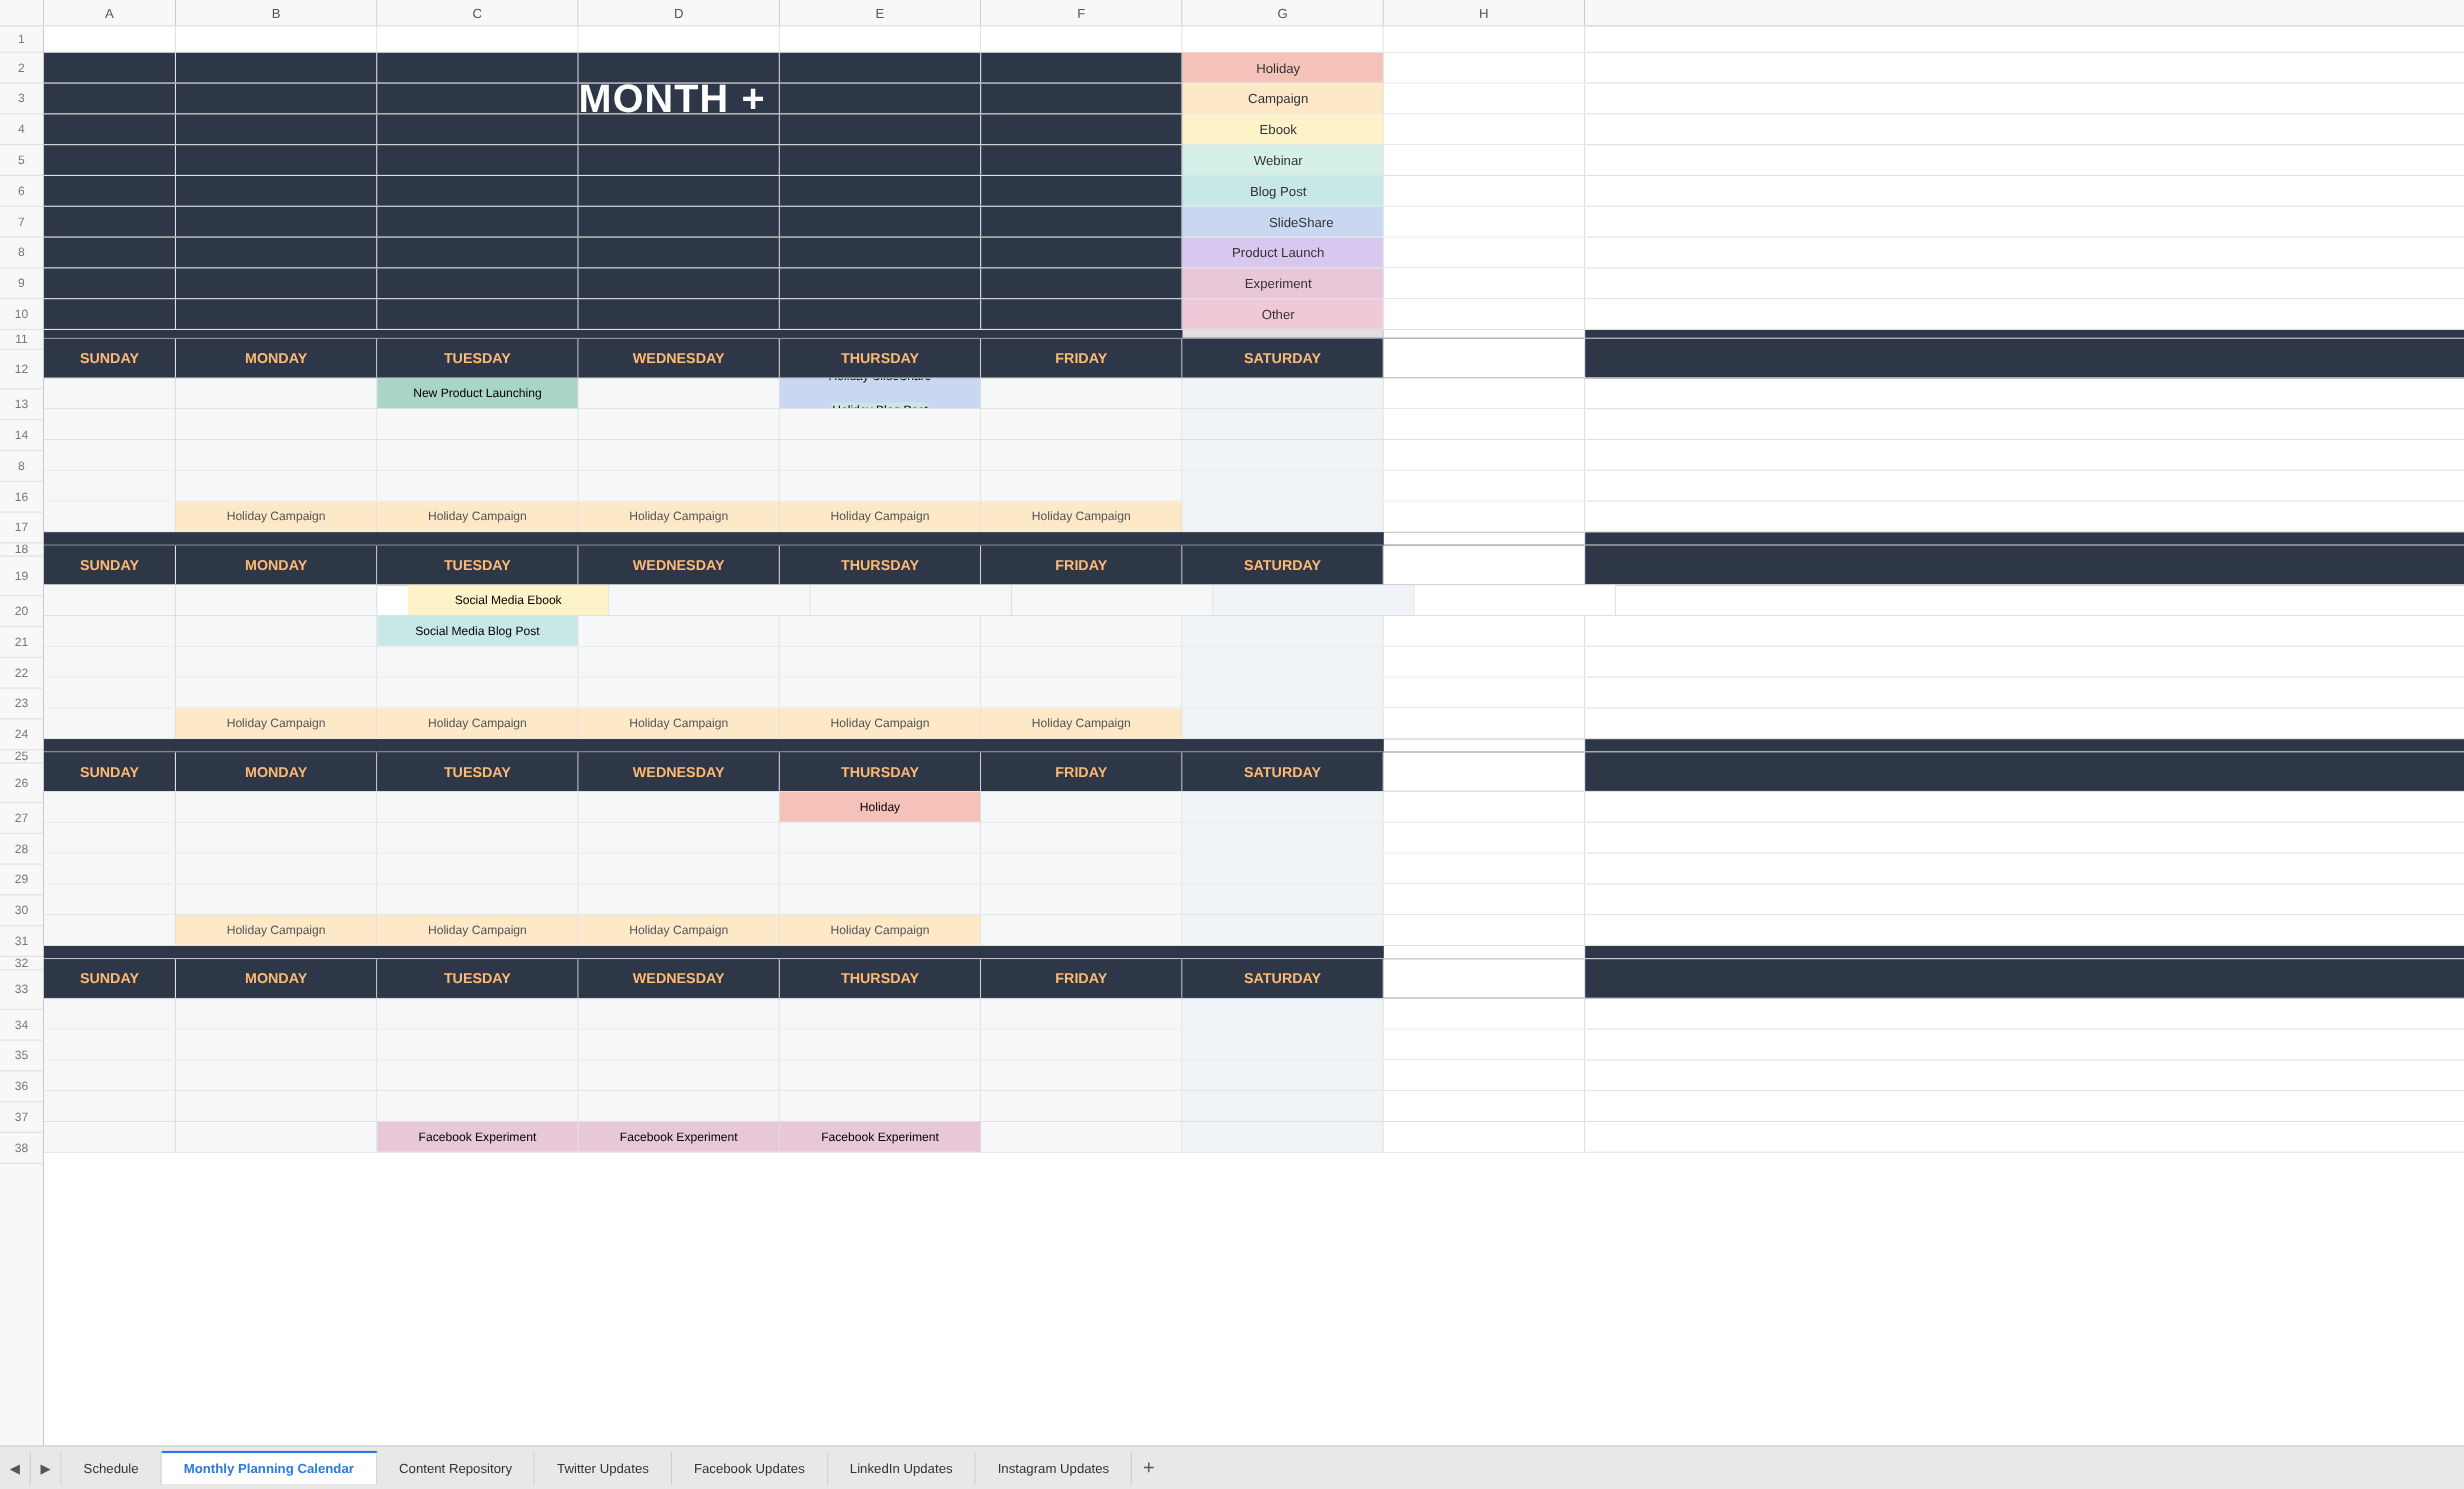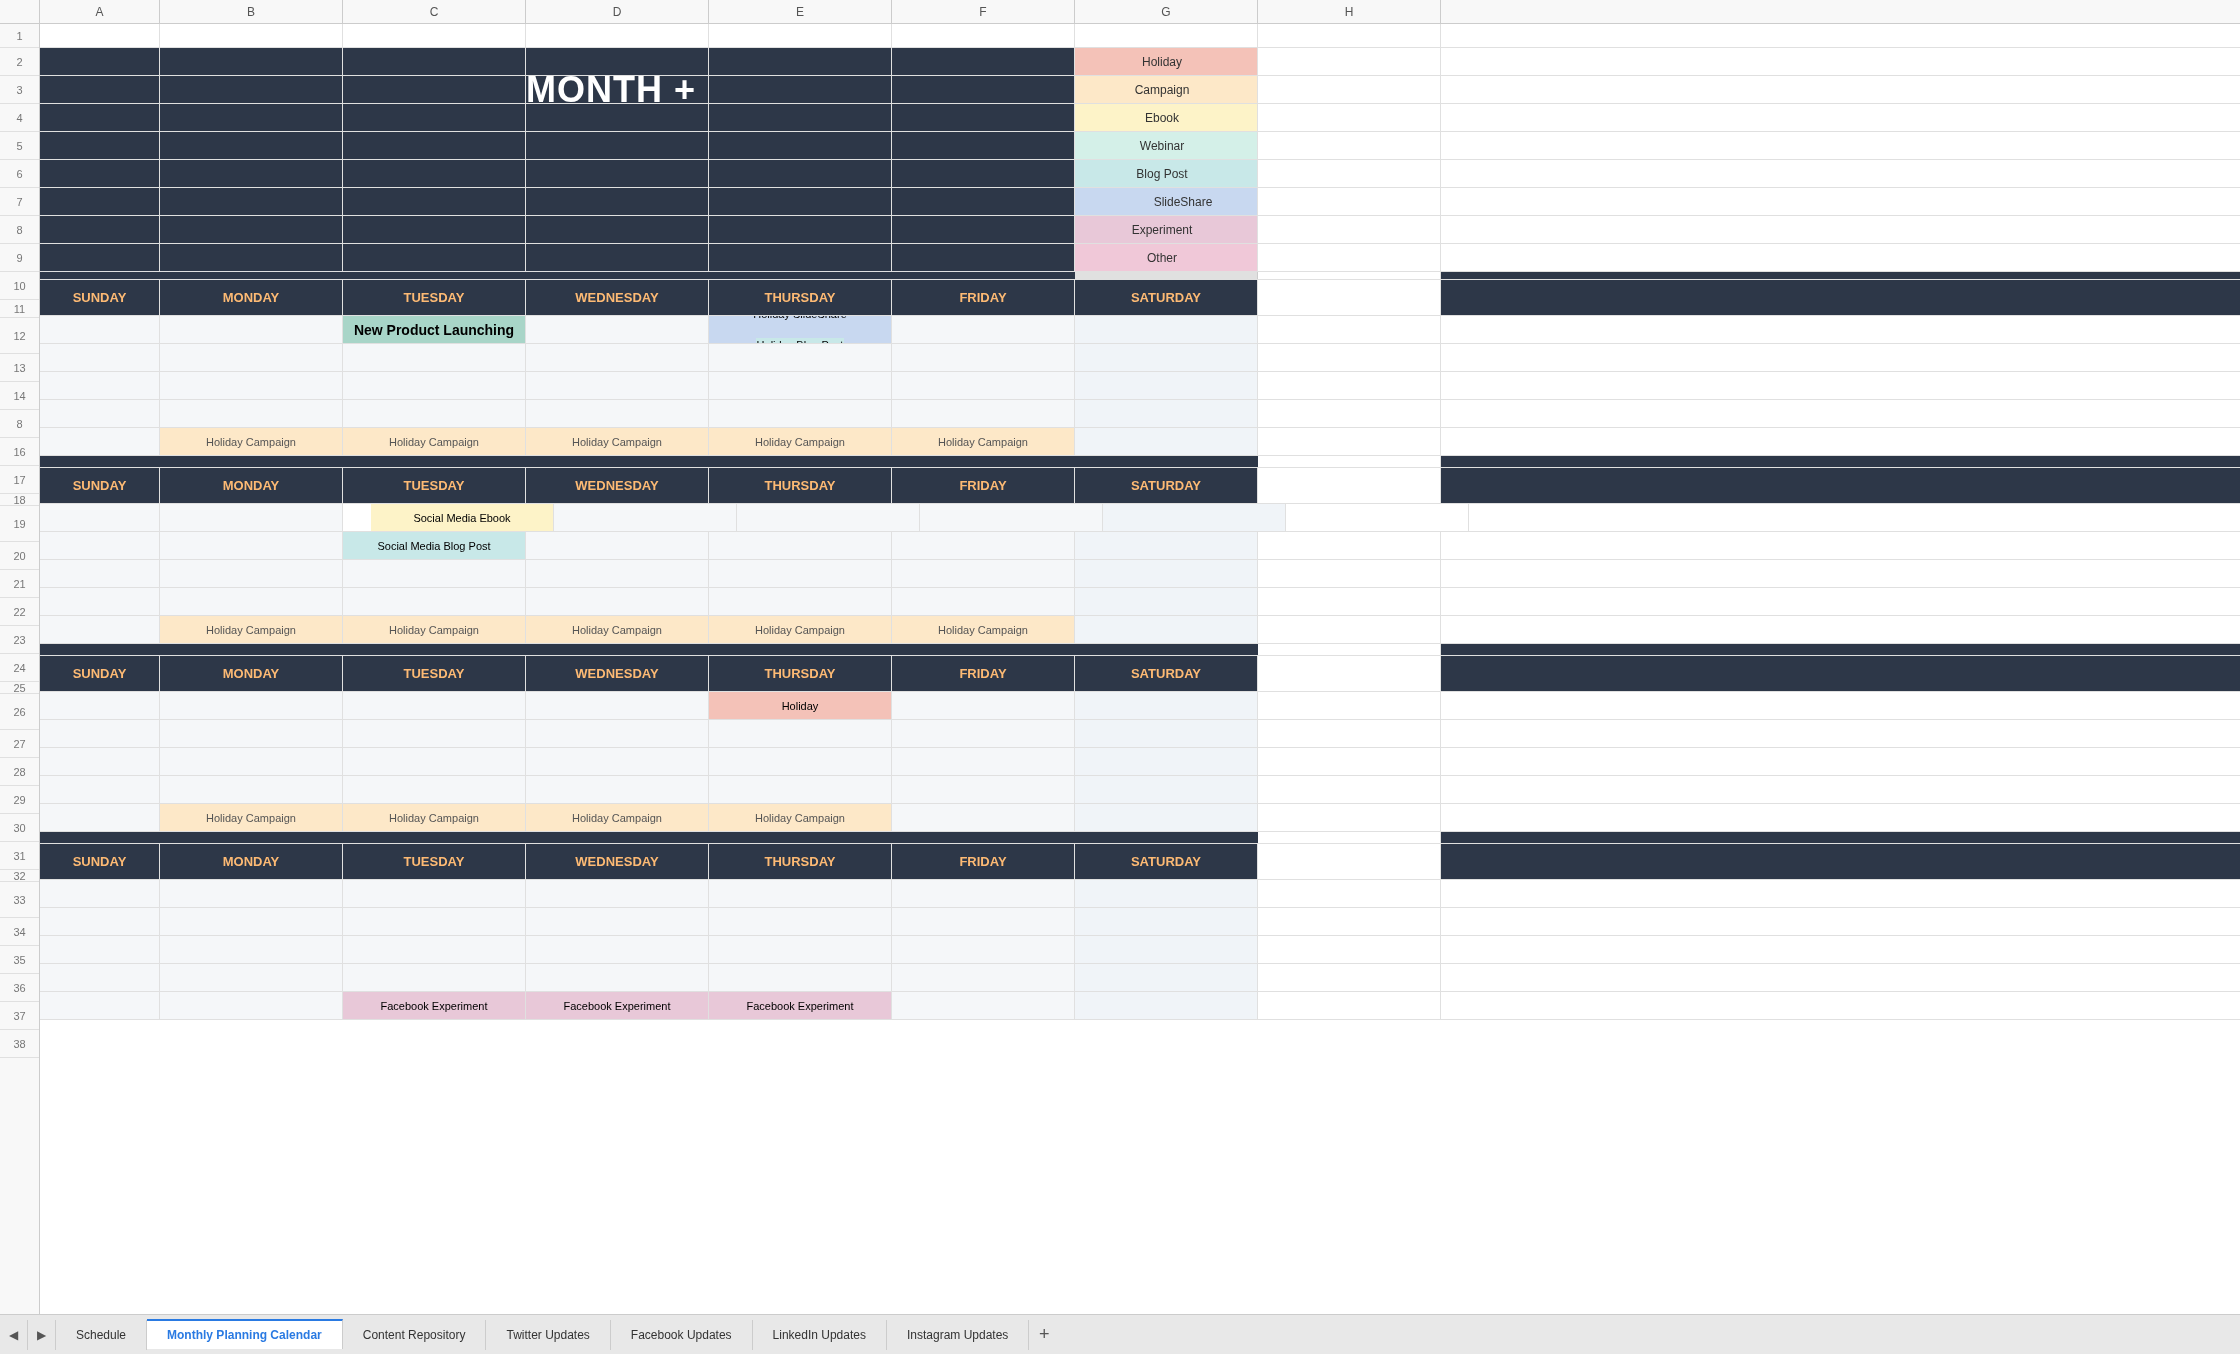--- a/index.html
+++ b/index.html
@@ -384,6 +384,16 @@
         <div class="cell col-h empty-cell"></div>
       </div>
 
+      <div class="grid-row" style="height:28px">
+        <div class="cell col-a header-bg"></div>
+        <div class="cell col-b header-bg"></div>
+        <div class="cell col-c header-bg"></div>
+        <div class="cell col-d header-bg"></div>
+        <div class="cell col-e header-bg"></div>
+        <div class="cell col-f header-bg"></div>
+        <div class="cell col-g legend-productlaunch legend-cell">Product Launch</div>
+        <div class="cell col-h empty-cell"></div>
+      </div>
 
       <div class="grid-row" style="height:28px">
         <div class="cell col-a header-bg"></div>

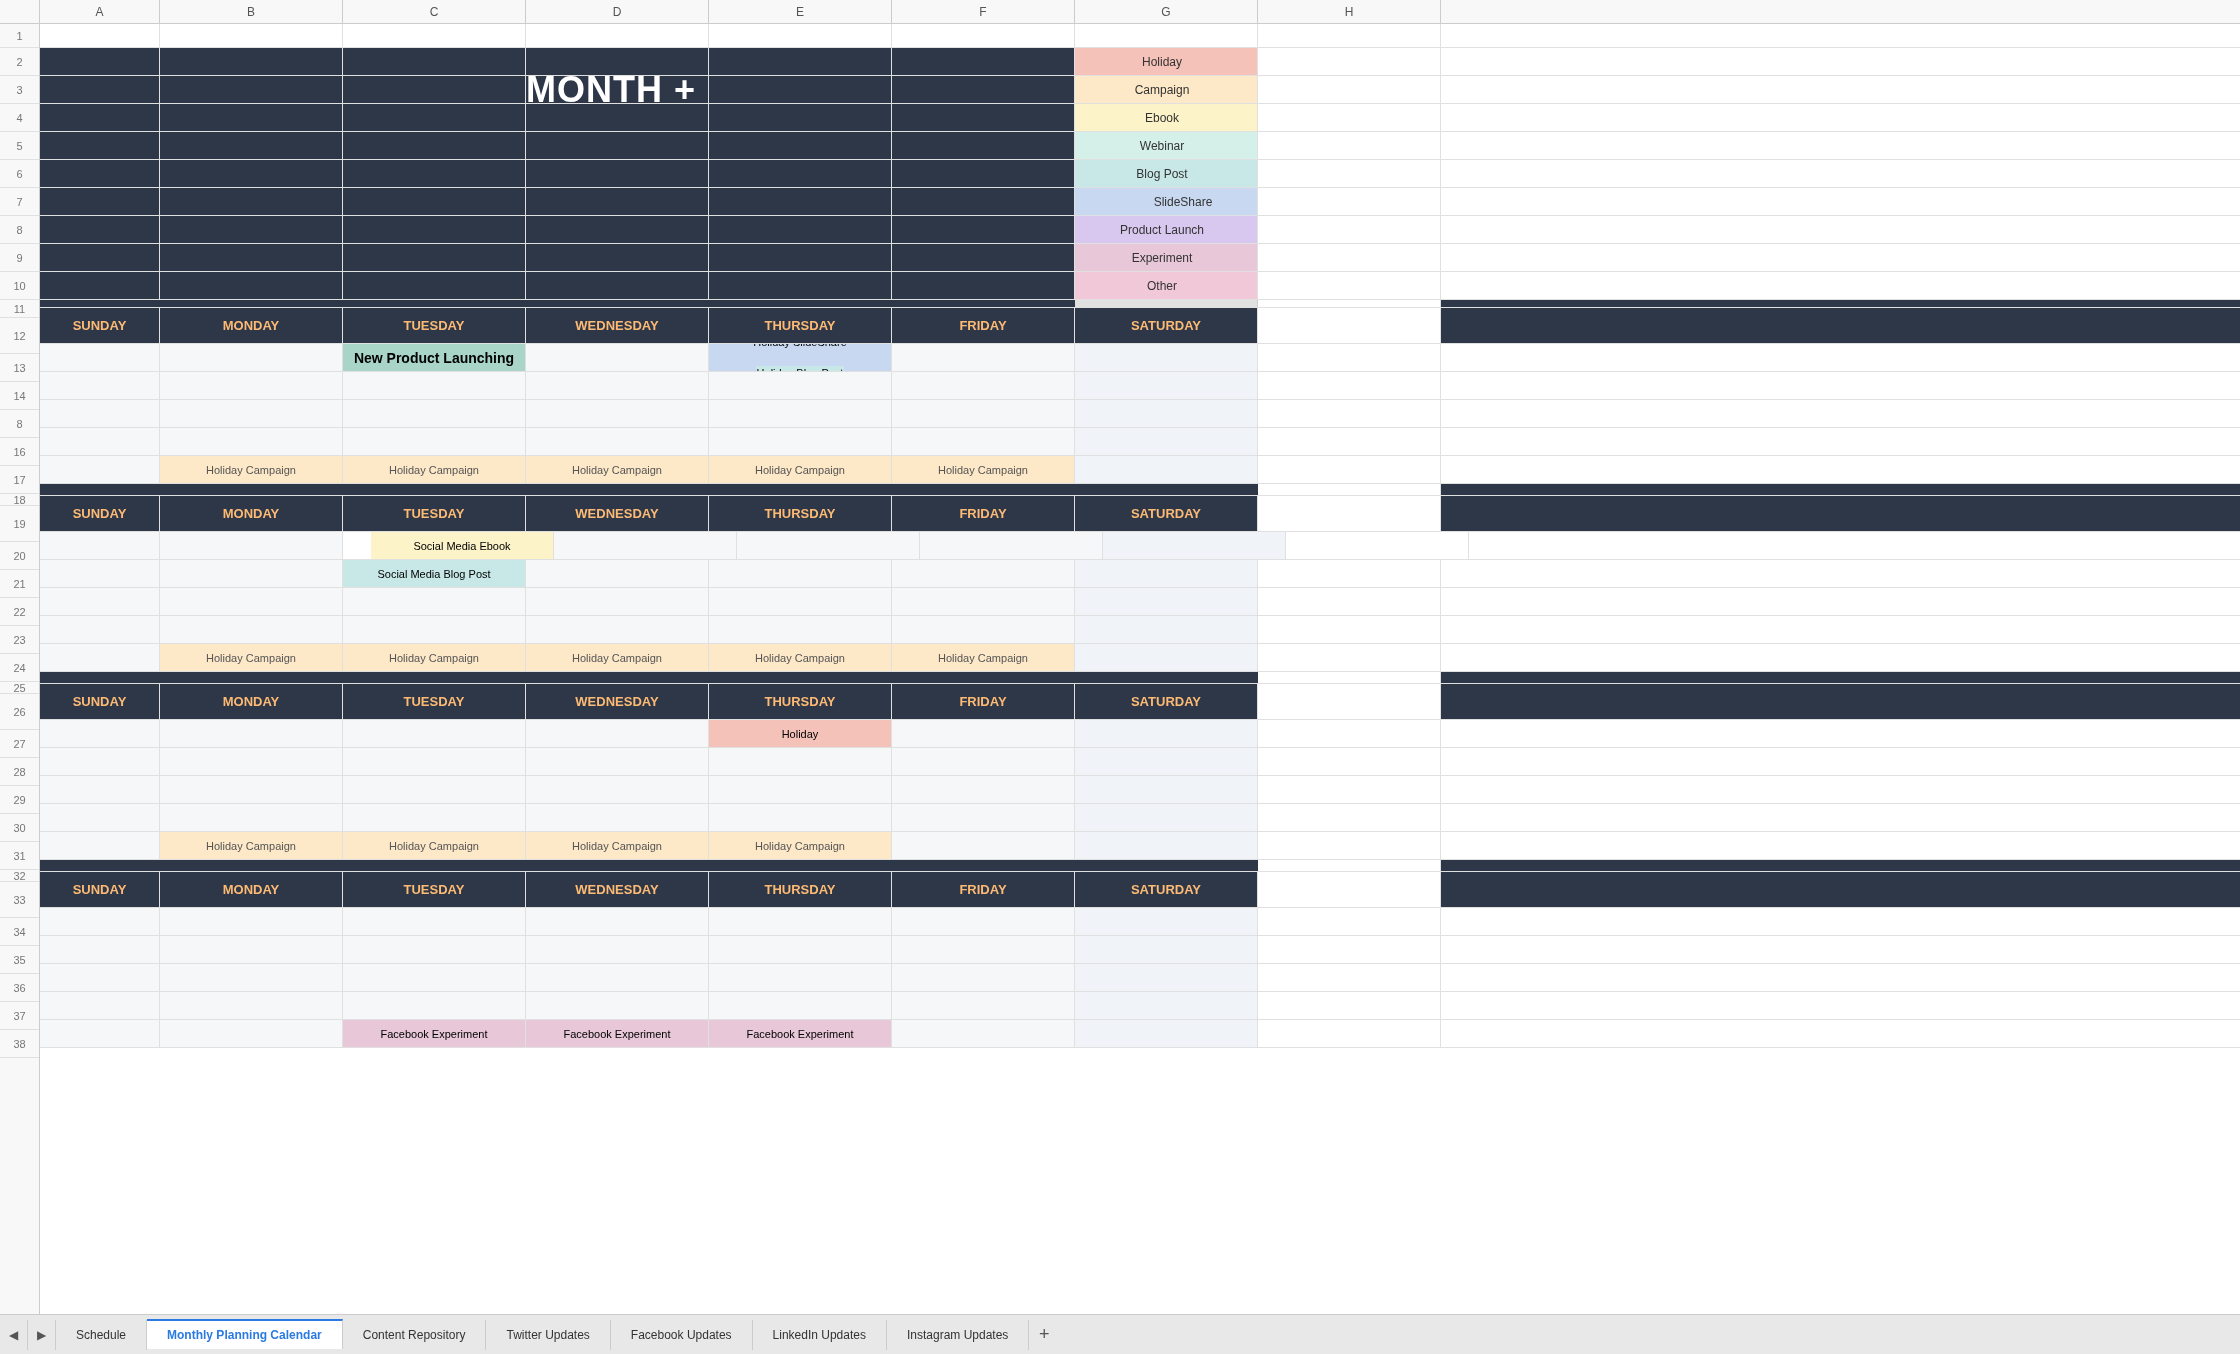--- a/index.html
+++ b/index.html
@@ -135,9 +135,8 @@
     
     .event-new-product {
       background: #a8d5c8;
-      font-size: 14px;
-      text-align: center;
-      font-weight: bold;
+      font-size: 11px;
+      text-align: center;
     }
     .event-holiday-campaign {
       background: #fde8c8;

